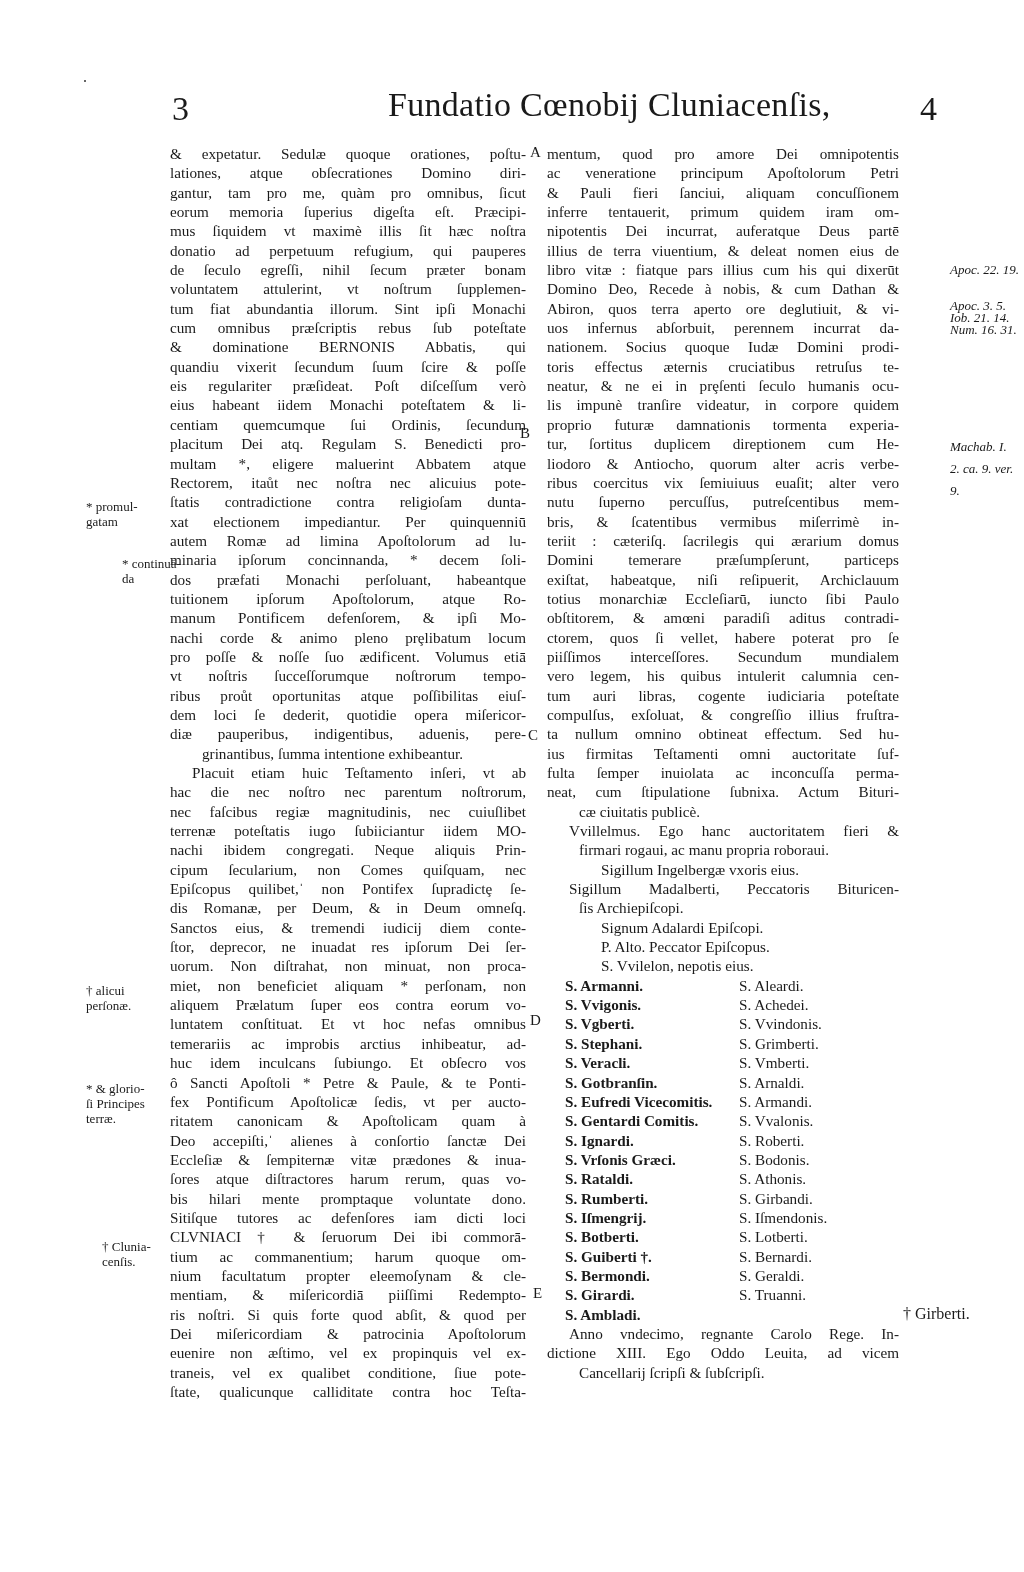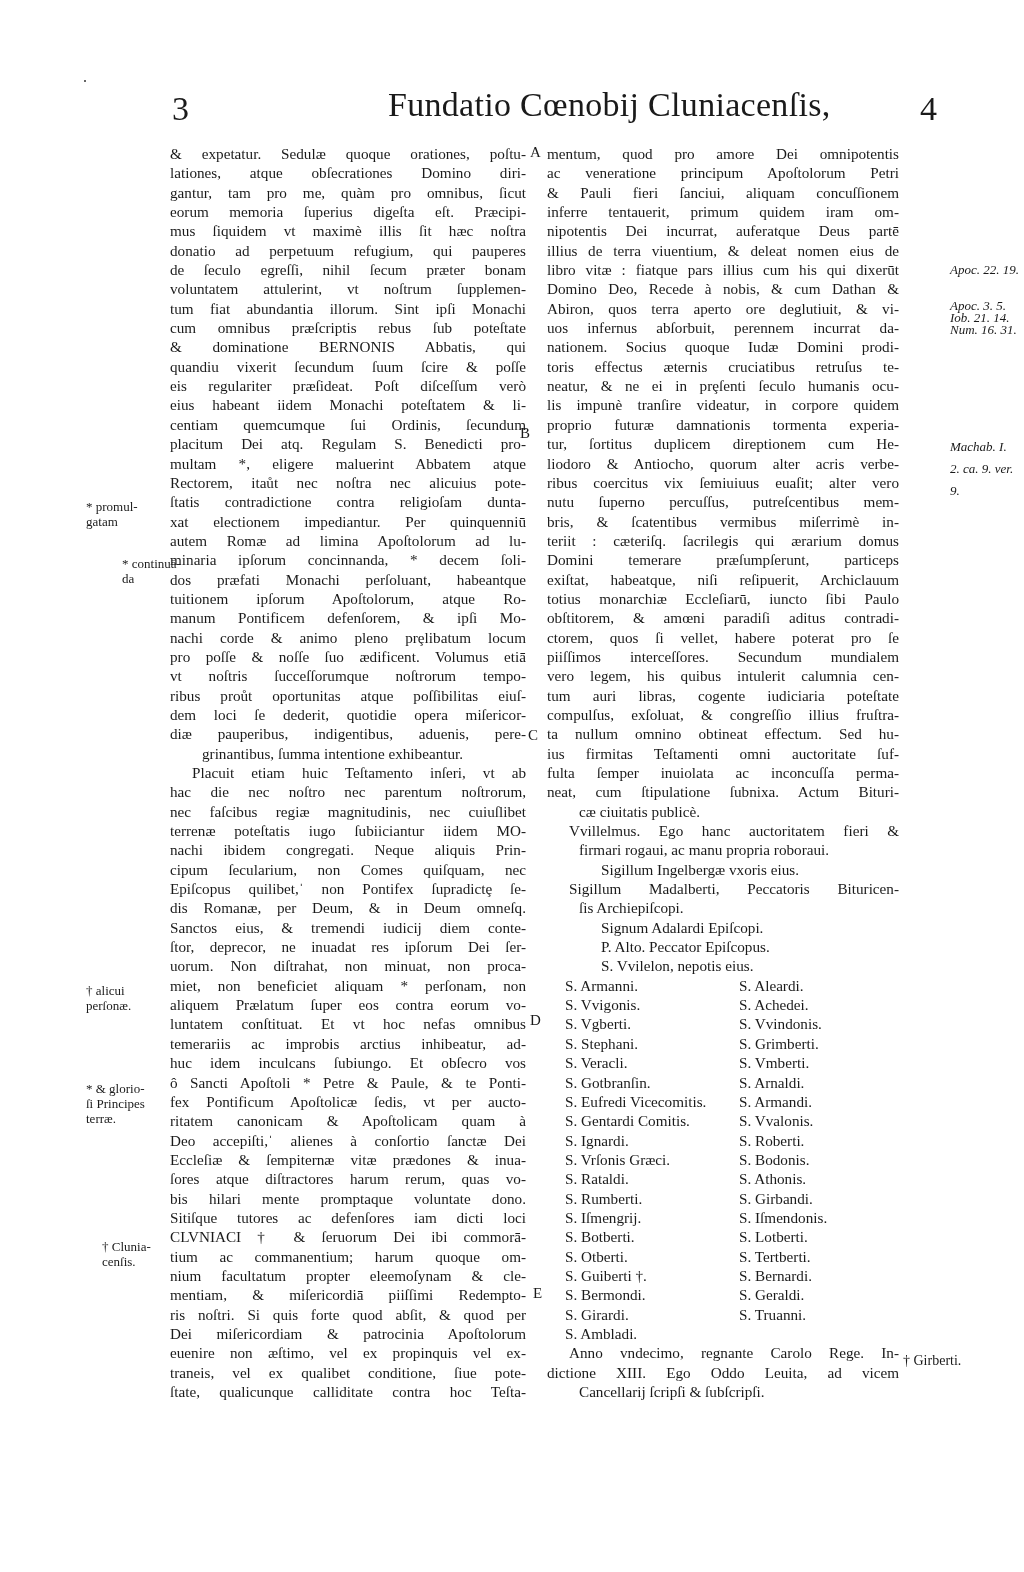--- a/index.html
+++ b/index.html
@@ -16,7 +16,7 @@
   .line.last { text-align-last:left;margin-left:32px; }
   .line.indent { padding-left:22px; }
   .sig-row { display:flex; height:19.35px; padding-left:18px; white-space:nowrap; }
-  .sig-row .a { width:174px; }
+  .sig-row .a { width:174px;font-weight:bold; }
   .sig-row .b { }
   .margin { position:absolute; font-size:13px; line-height:15px; }
   .mnote-l { left:86px; width:80px; }

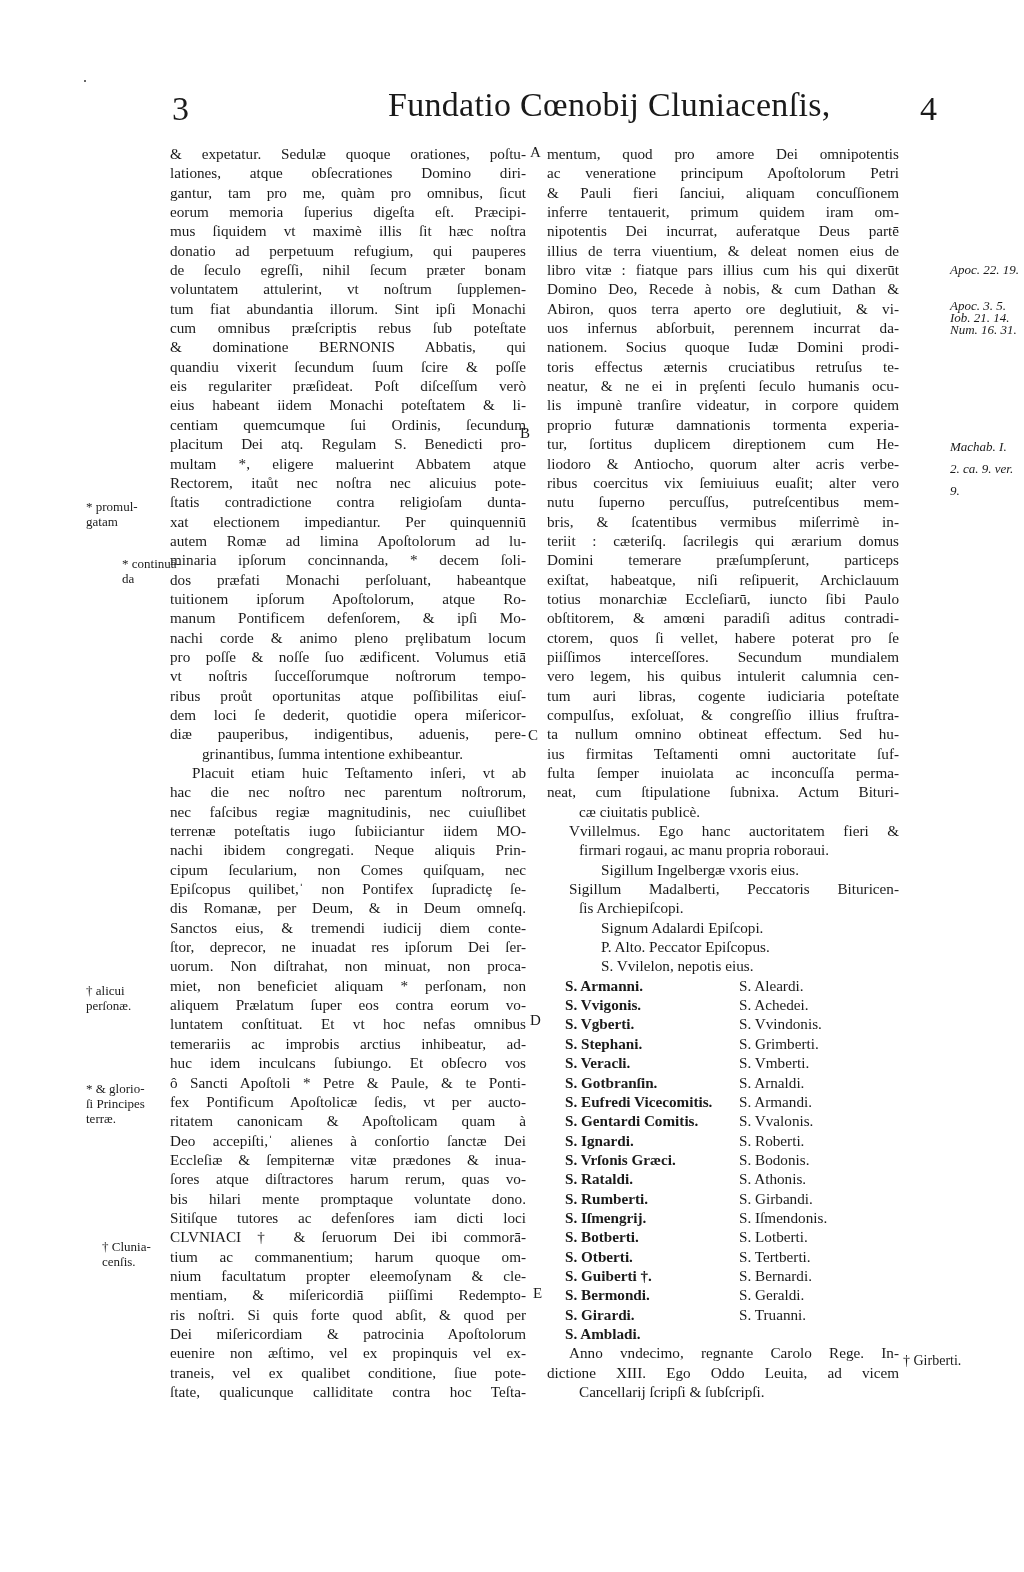--- a/index.html
+++ b/index.html
@@ -204,10 +204,6 @@
       <span class="b">S. Lotberti.</span>
     </div>
     <div class="sig-row">
-      <span class="a">S. Otberti.</span>
-      <span class="b">S. Tertberti.</span>
-    </div>
-    <div class="sig-row">
       <span class="a">S. Guiberti †.</span>
       <span class="b">S. Bernardi.</span>
     </div>

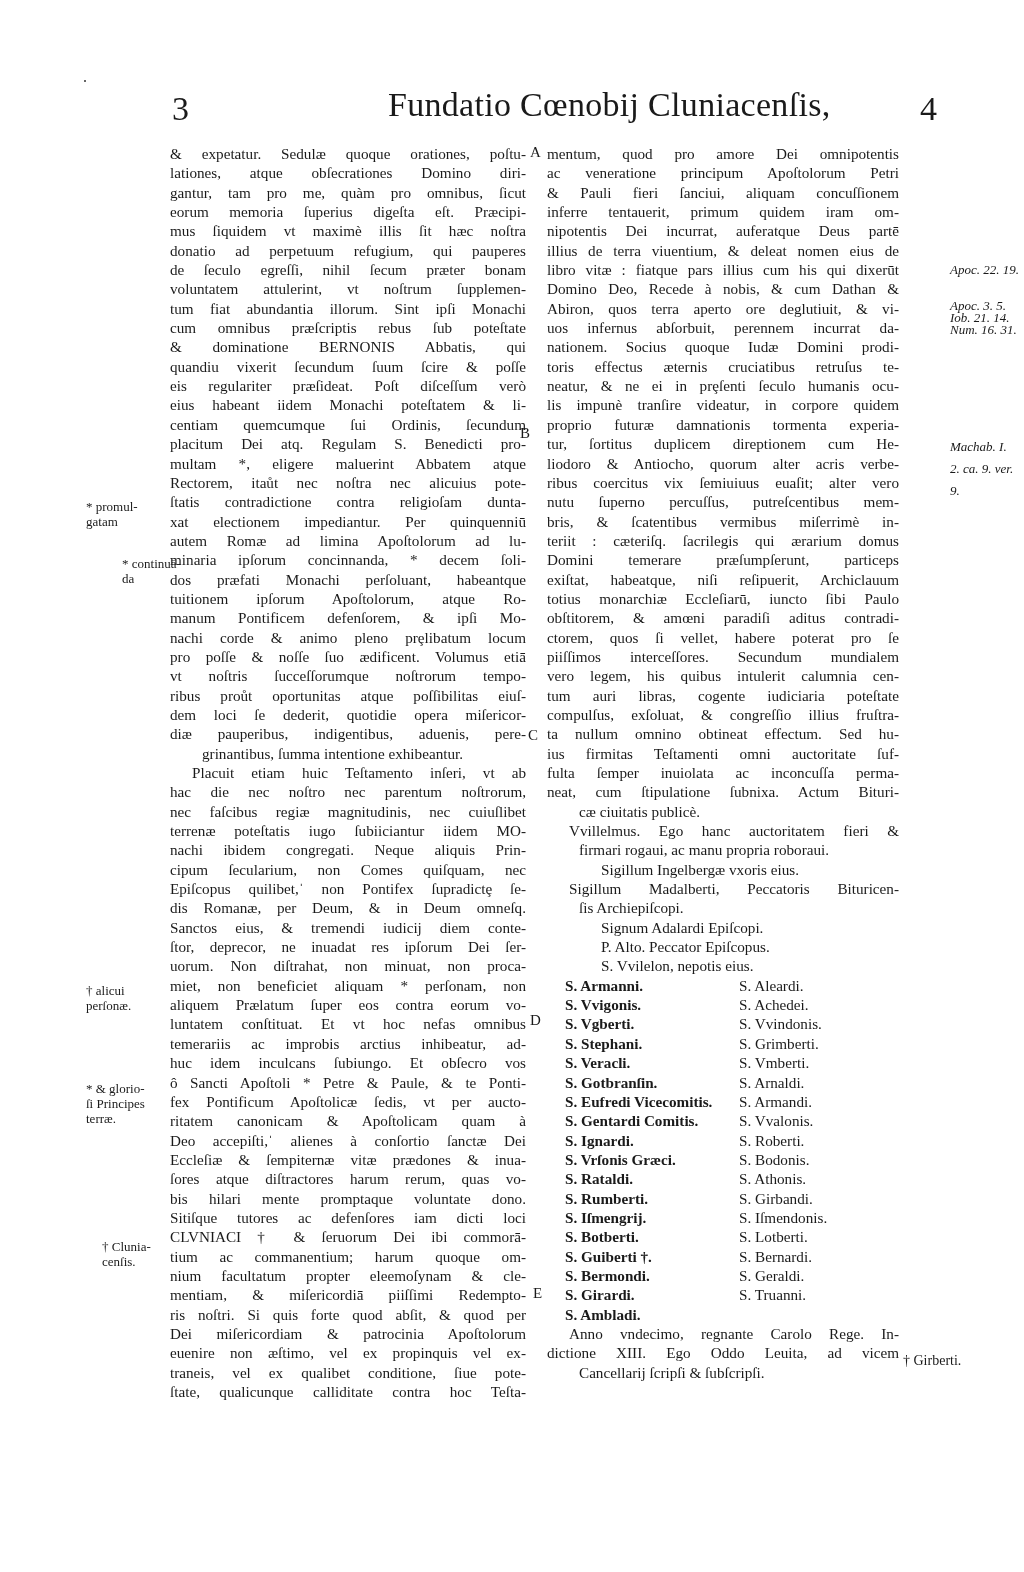--- a/index.html
+++ b/index.html
@@ -249,6 +249,6 @@
 <div class="margin mnote-r" style="top:436px;white-space:pre;line-height:22px;">Machab. I.
 2. ca. 9. ver.
 9.</div>
-<div class="margin" style="left:903px;top:1353px;font-size:14px;">† Girberti.</div>
+<div class="margin" style="left:903px;top:1306px;font-size:16px;">† Girberti.</div>
 
 </body></html>

